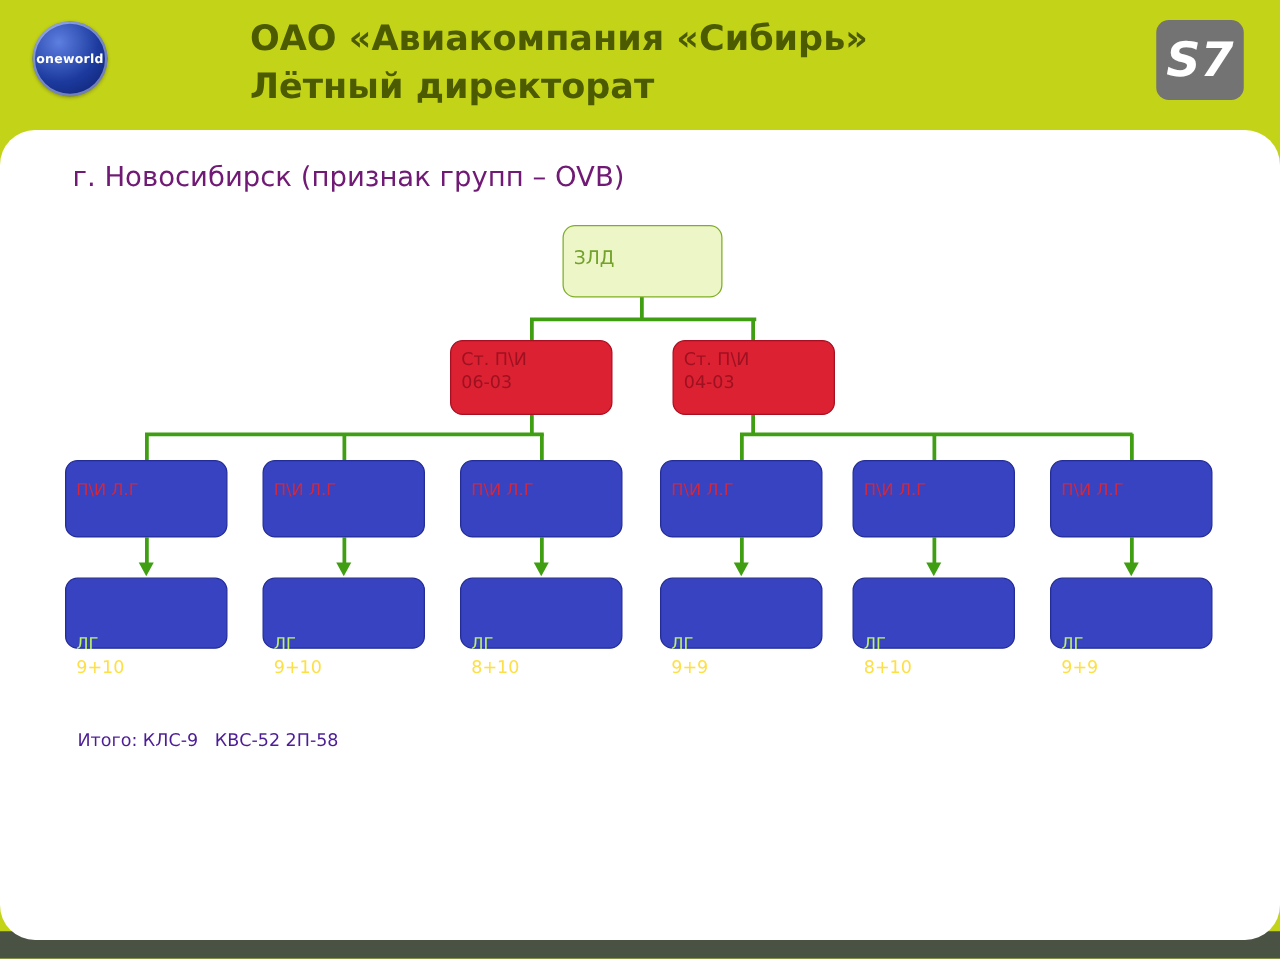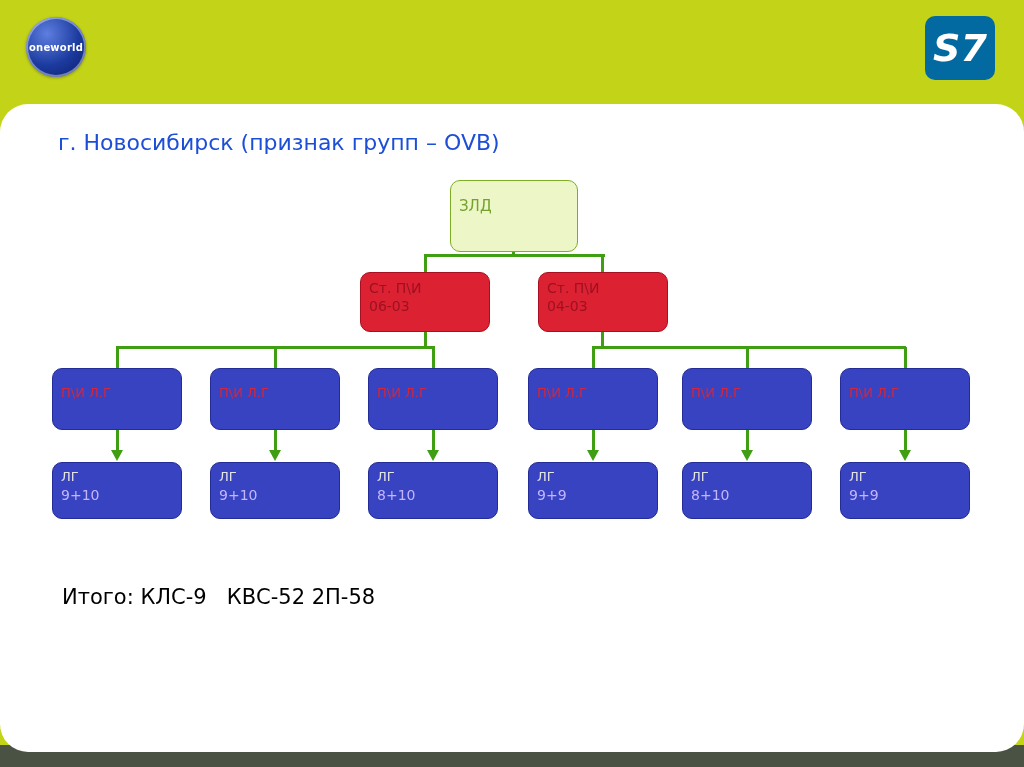--- a/index.html
+++ b/index.html
@@ -52,6 +52,10 @@
 
   <div class="ow-logo">
     <span>oneworld</span>
+  </div>
+  <div class="title">
+    <div>ОАО «Авиакомпания «Сибирь»</div>
+    <div>Лётный директорат</div>
   </div>
   <div class="s7-logo">
     <span>S7</span>

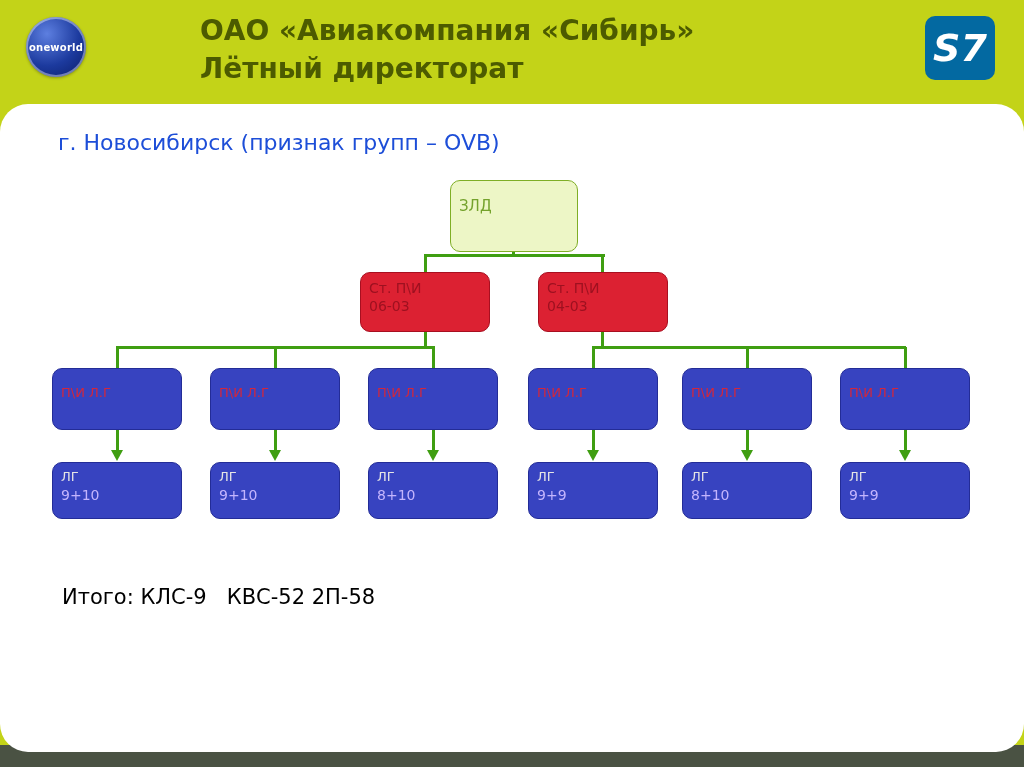--- a/index.html
+++ b/index.html
@@ -14,7 +14,7 @@
              display:flex; align-items:center; justify-content:center;
              box-shadow: inset 0 0 0 2px rgba(255,255,255,.4), 0 1px 3px rgba(0,0,0,.3); }
   .ow-logo span { color:#ffffff; font-size:10px; font-weight:bold; letter-spacing:.2px; }
-  .s7-logo { position:absolute; left:925px; top:16px; width:70px; height:64px; background:#0369a1;
+  .s7-logo { position:absolute; left:925px; top:16px; width:70px; height:64px; background:#737373;
              border-radius:10px; display:flex; align-items:center; justify-content:center; }
   .s7-logo span { color:#ffffff; font-size:38px; font-weight:bold; font-style:italic; }
 

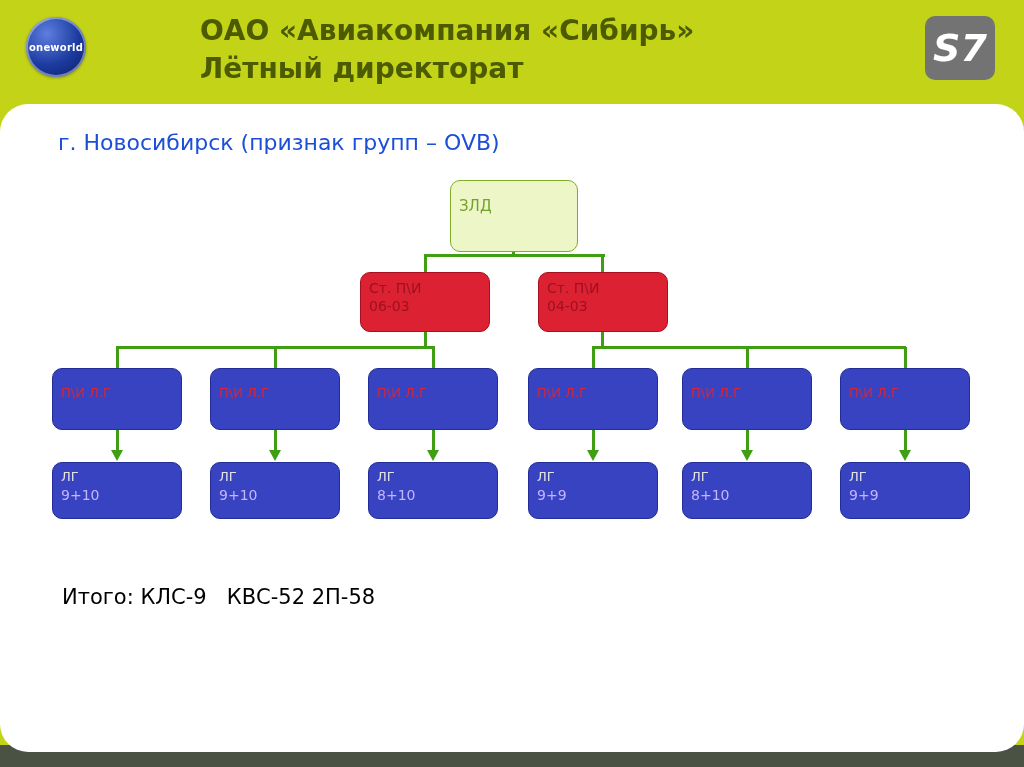--- a/index.html
+++ b/index.html
@@ -22,7 +22,7 @@
   .bottom-strip { position:absolute; left:0; right:0; bottom:0; height:22px; background:#4a5243; }
   .panel { position:absolute; left:0; right:0; top:104px; bottom:15px; background:#ffffff; border-radius:28px; }
 
-  .subtitle { position:absolute; left:58px; top:130px; font-size:22px; color:#1d4ed8; }
+  .subtitle { position:absolute; left:58px; top:130px; font-size:22px; color:#701a75; }
 
   
   .box { position:absolute; border-radius:10px; padding:5px 8px; font-size:13px; line-height:18px; }

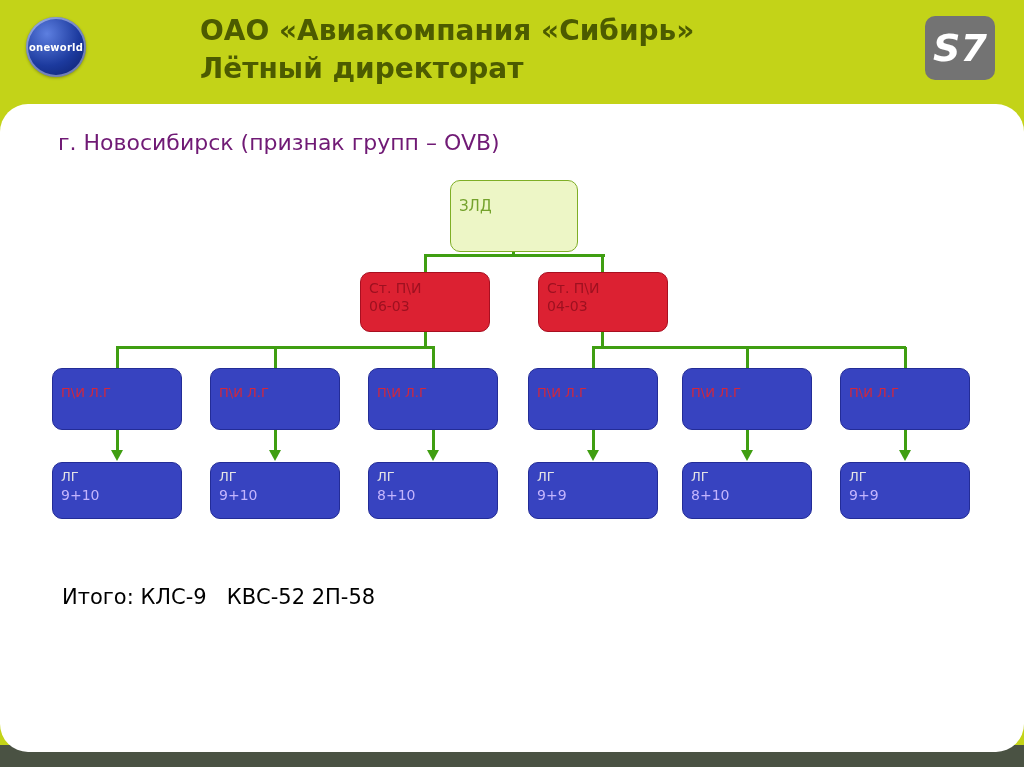--- a/index.html
+++ b/index.html
@@ -96,7 +96,7 @@
   <div class="vline" style="left:904px; top:430px; height:21px;"></div>
   <div class="arrow" style="left:899px; top:450px;"></div>
 
-  <div class="box root-box" style="left:450px; top:180px; width:128px; height:72px;">
+  <div class="box root-box" style="left:450px; top:180px; width:128px; height:58px;">
     <span>ЗЛД</span>
   </div>
 

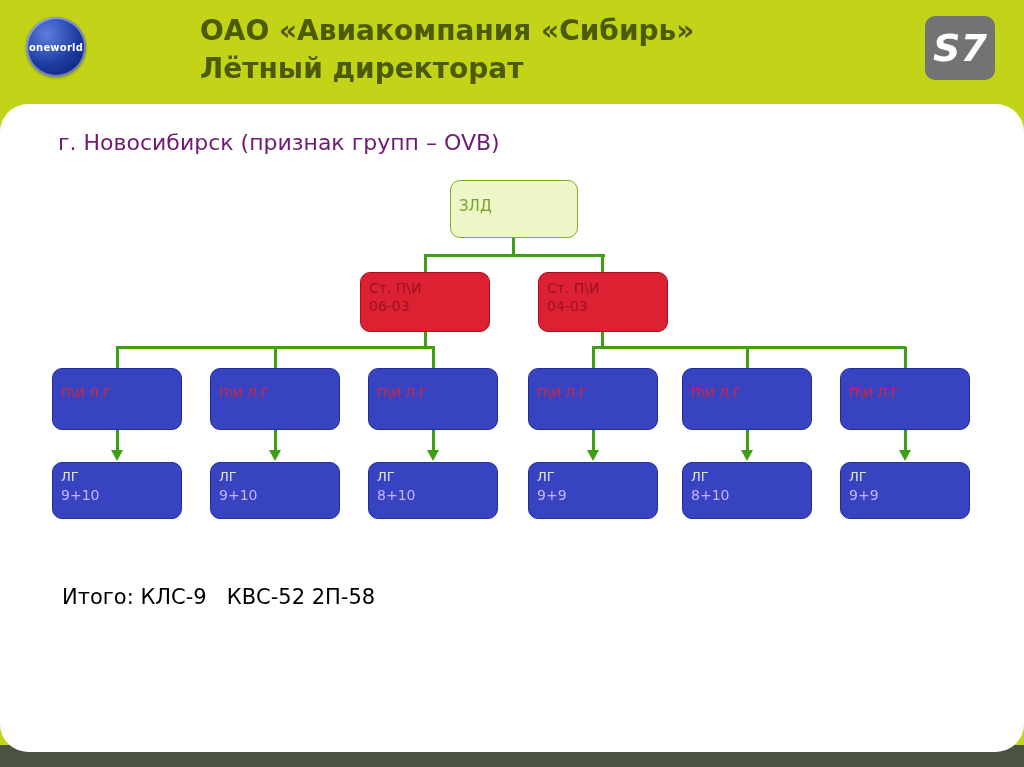--- a/index.html
+++ b/index.html
@@ -30,7 +30,7 @@
   .red-box  { background:#dc2132; border:1px solid #a80f20; color:#9e1120; font-size:14px; padding-top:6px; }
   .blue-box { background:#3743c0; border:1px solid #232c97; color:#d3273c; font-size:13px; }
   .instr-box { padding-top:15px; }
-  .lg-box .lg-label { color:#e5e5e5; }
+  .lg-box .lg-label { color:#bef264;margin-top:39px; }
   .lg-box .lg-count { color:#c4b5fd; font-size:14px; }
 
   

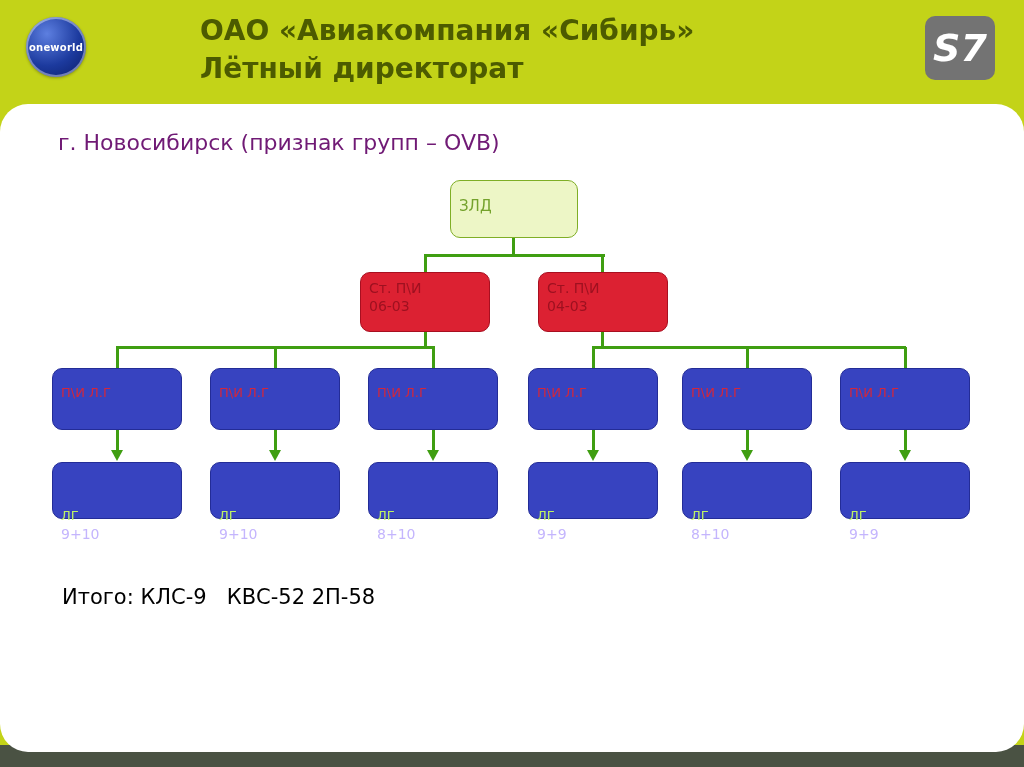--- a/index.html
+++ b/index.html
@@ -31,7 +31,7 @@
   .blue-box { background:#3743c0; border:1px solid #232c97; color:#d3273c; font-size:13px; }
   .instr-box { padding-top:15px; }
   .lg-box .lg-label { color:#bef264;margin-top:39px; }
-  .lg-box .lg-count { color:#c4b5fd; font-size:14px; }
+  .lg-box .lg-count { color:#fde047; font-size:14px; }
 
   
   .hline, .vline { position:absolute; background:#3f9e12; }

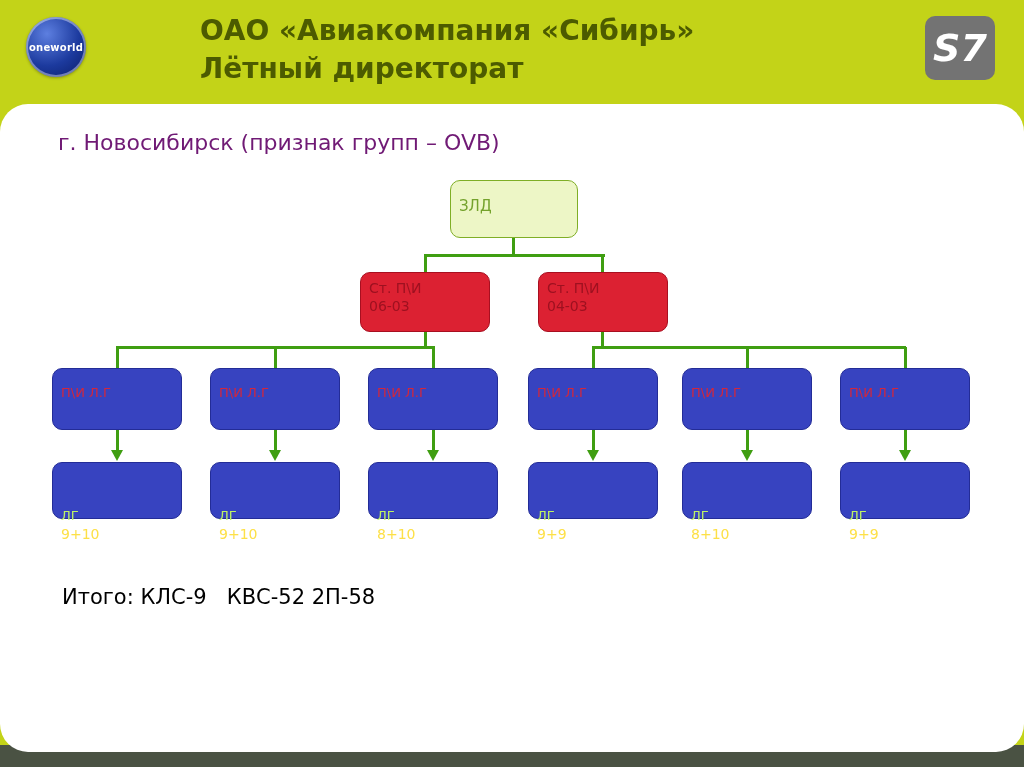--- a/index.html
+++ b/index.html
@@ -42,7 +42,7 @@
            border-top:11px solid #3f9e12; }
 
   
-  .totals1 { position:absolute; left:62px; top:585px; font-size:21px; color:#000000; white-space:pre; }
+  .totals1 { position:absolute; left:62px; top:585px; font-size:14px; color:#4c1d95; white-space:pre; }
   .totals2 { position:absolute; left:62px; top:619px; font-size:21px; color:#2f9b2f; }
 </style>
 </head>

